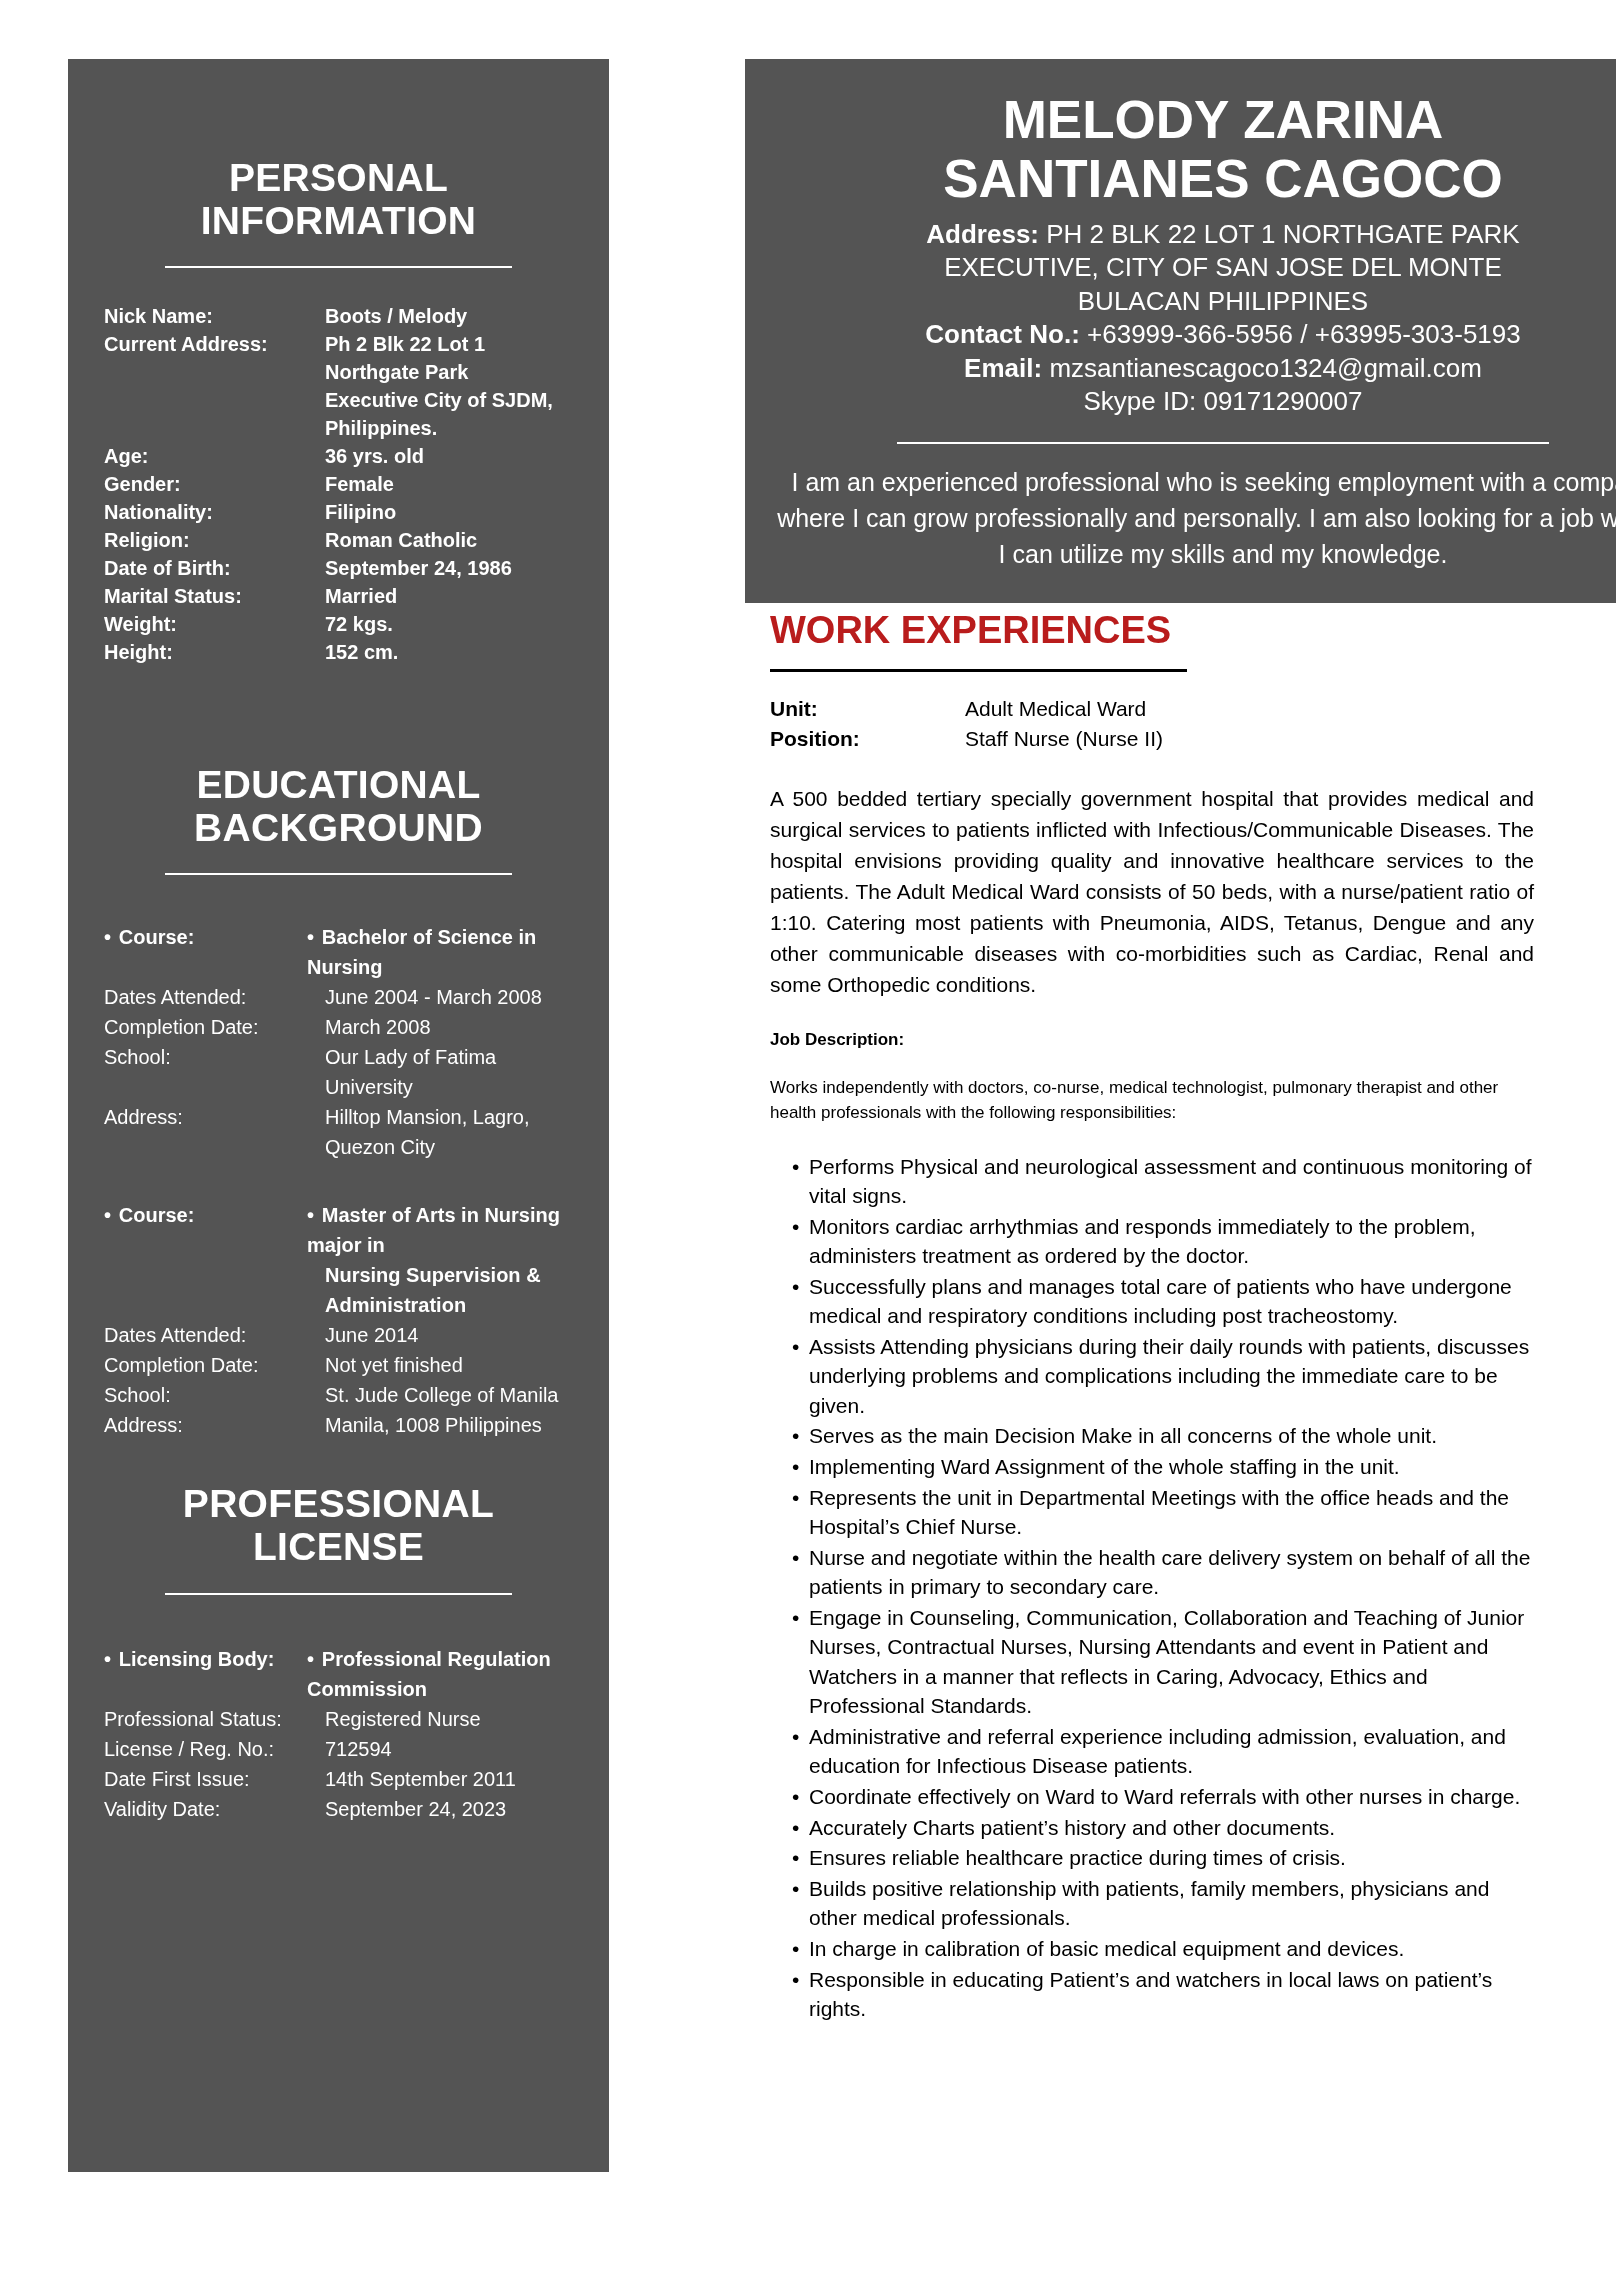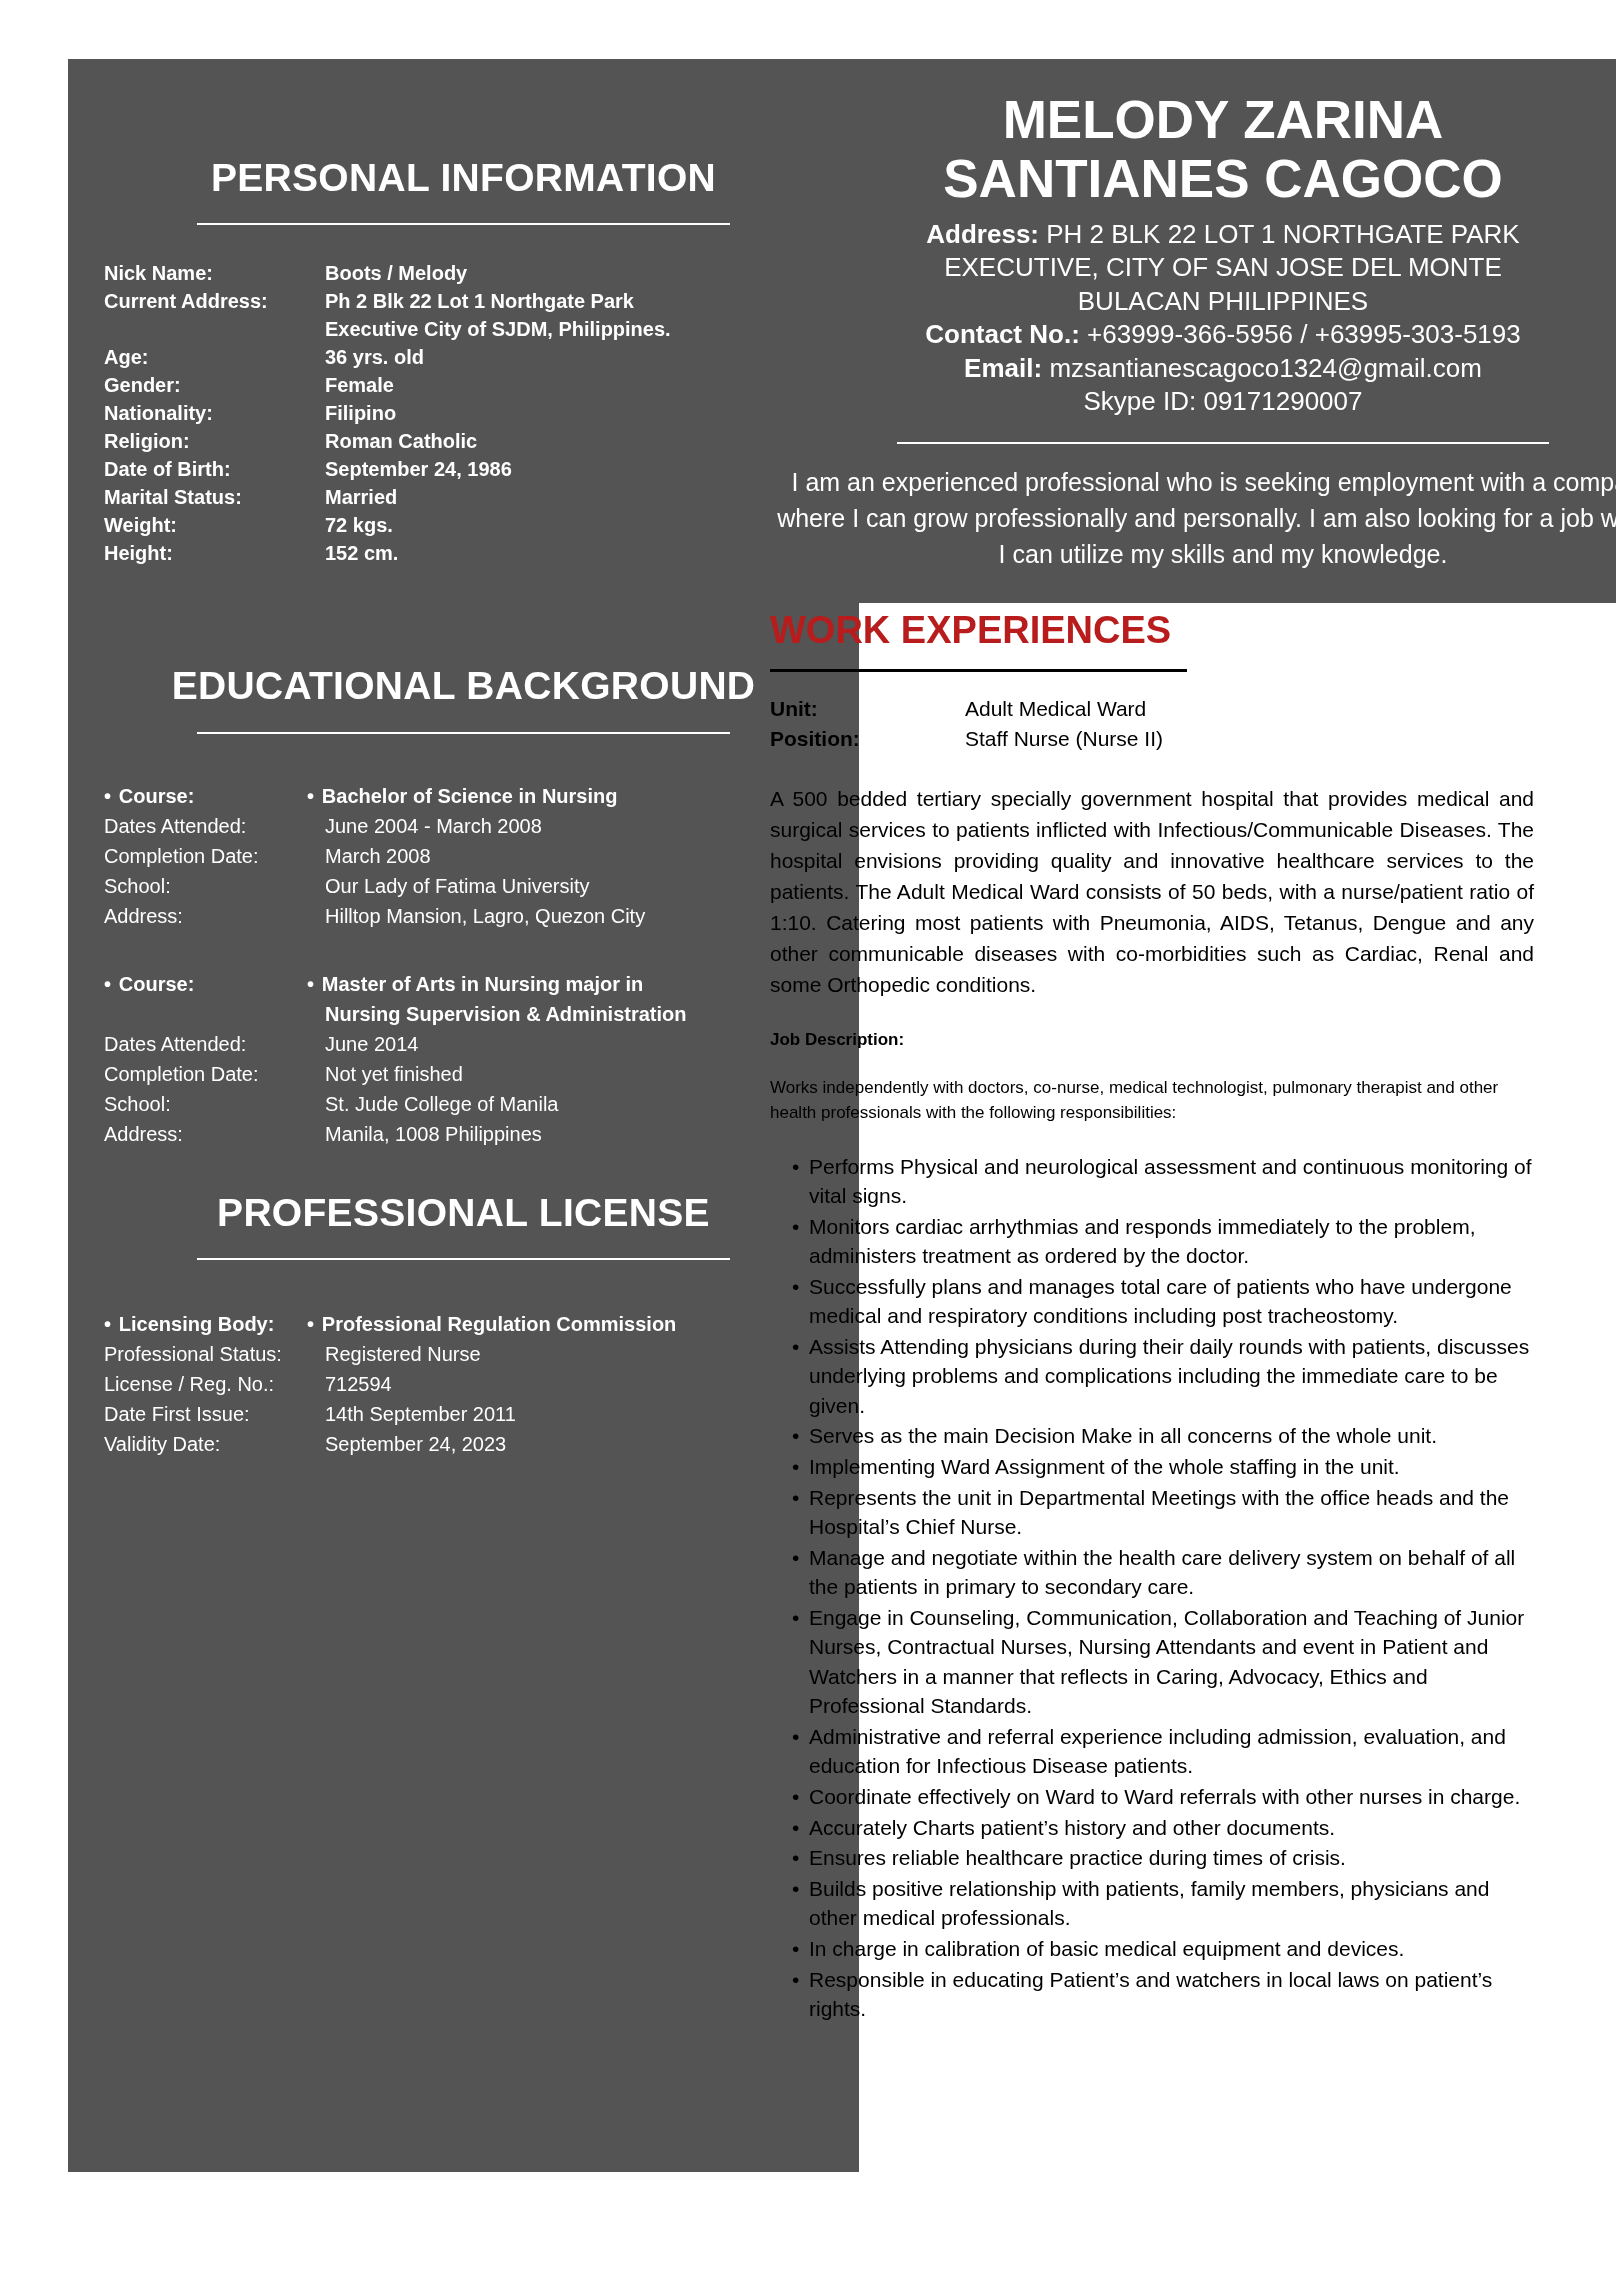--- a/index.html
+++ b/index.html
@@ -20,7 +20,7 @@
     position: absolute;
     left: 68px;
     top: 59px;
-    width: 791px;
+    width: 541px;
     height: 2113px;
     background: #545454;
     color: #ffffff;

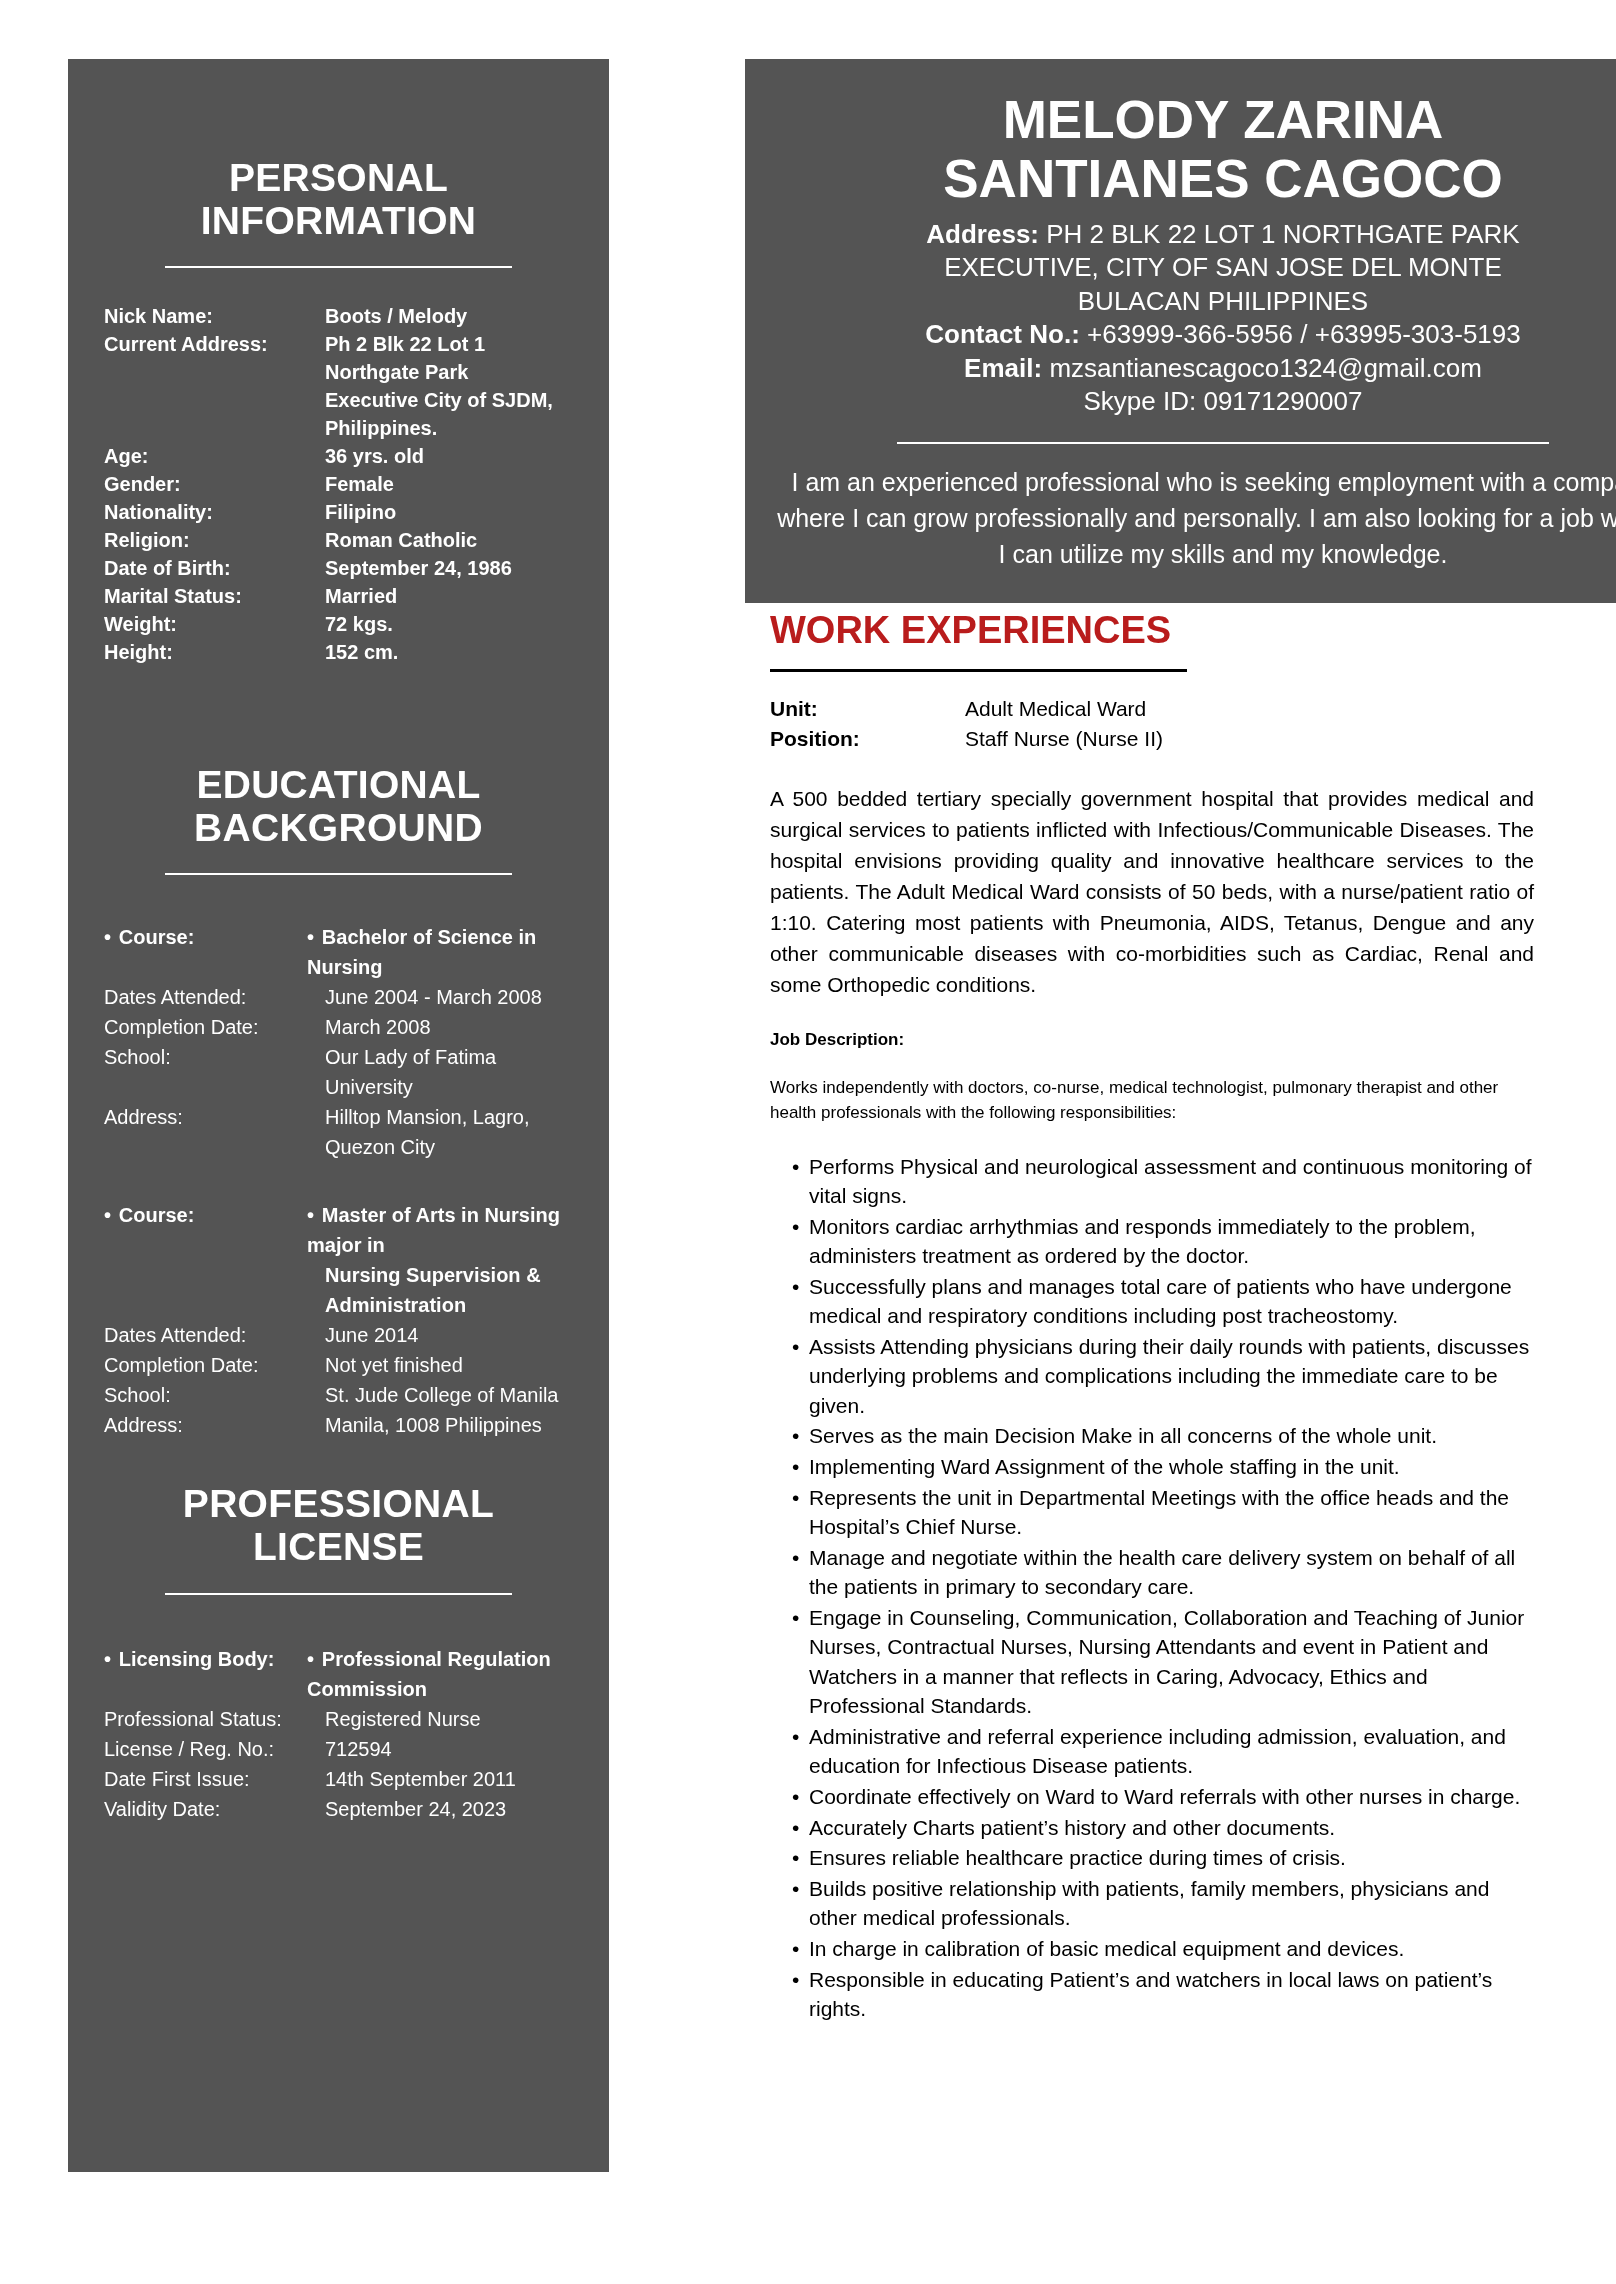--- a/index.html
+++ b/index.html
@@ -422,7 +422,7 @@
     <li>Serves as the main Decision Make in all concerns of the whole unit.</li>
     <li>Implementing Ward Assignment of the whole staffing in the unit.</li>
     <li>Represents the unit in Departmental Meetings with the office heads and the Hospital’s Chief Nurse.</li>
-    <li>Manage and negotiate within the health care delivery system on behalf of all the patients in primary to secondary care.</li>
+    <li>Nurse and negotiate within the health care delivery system on behalf of all the patients in primary to secondary care.</li>
     <li>Engage in Counseling, Communication, Collaboration and Teaching of Junior Nurses, Contractual Nurses, Nursing Attendants and event in Patient and Watchers in a manner that reflects in Caring, Advocacy, Ethics and Professional Standards.</li>
     <li>Administrative and referral experience including admission, evaluation, and education for Infectious Disease patients.</li>
     <li>Coordinate effectively on Ward to Ward  referrals with other nurses in charge.</li>

